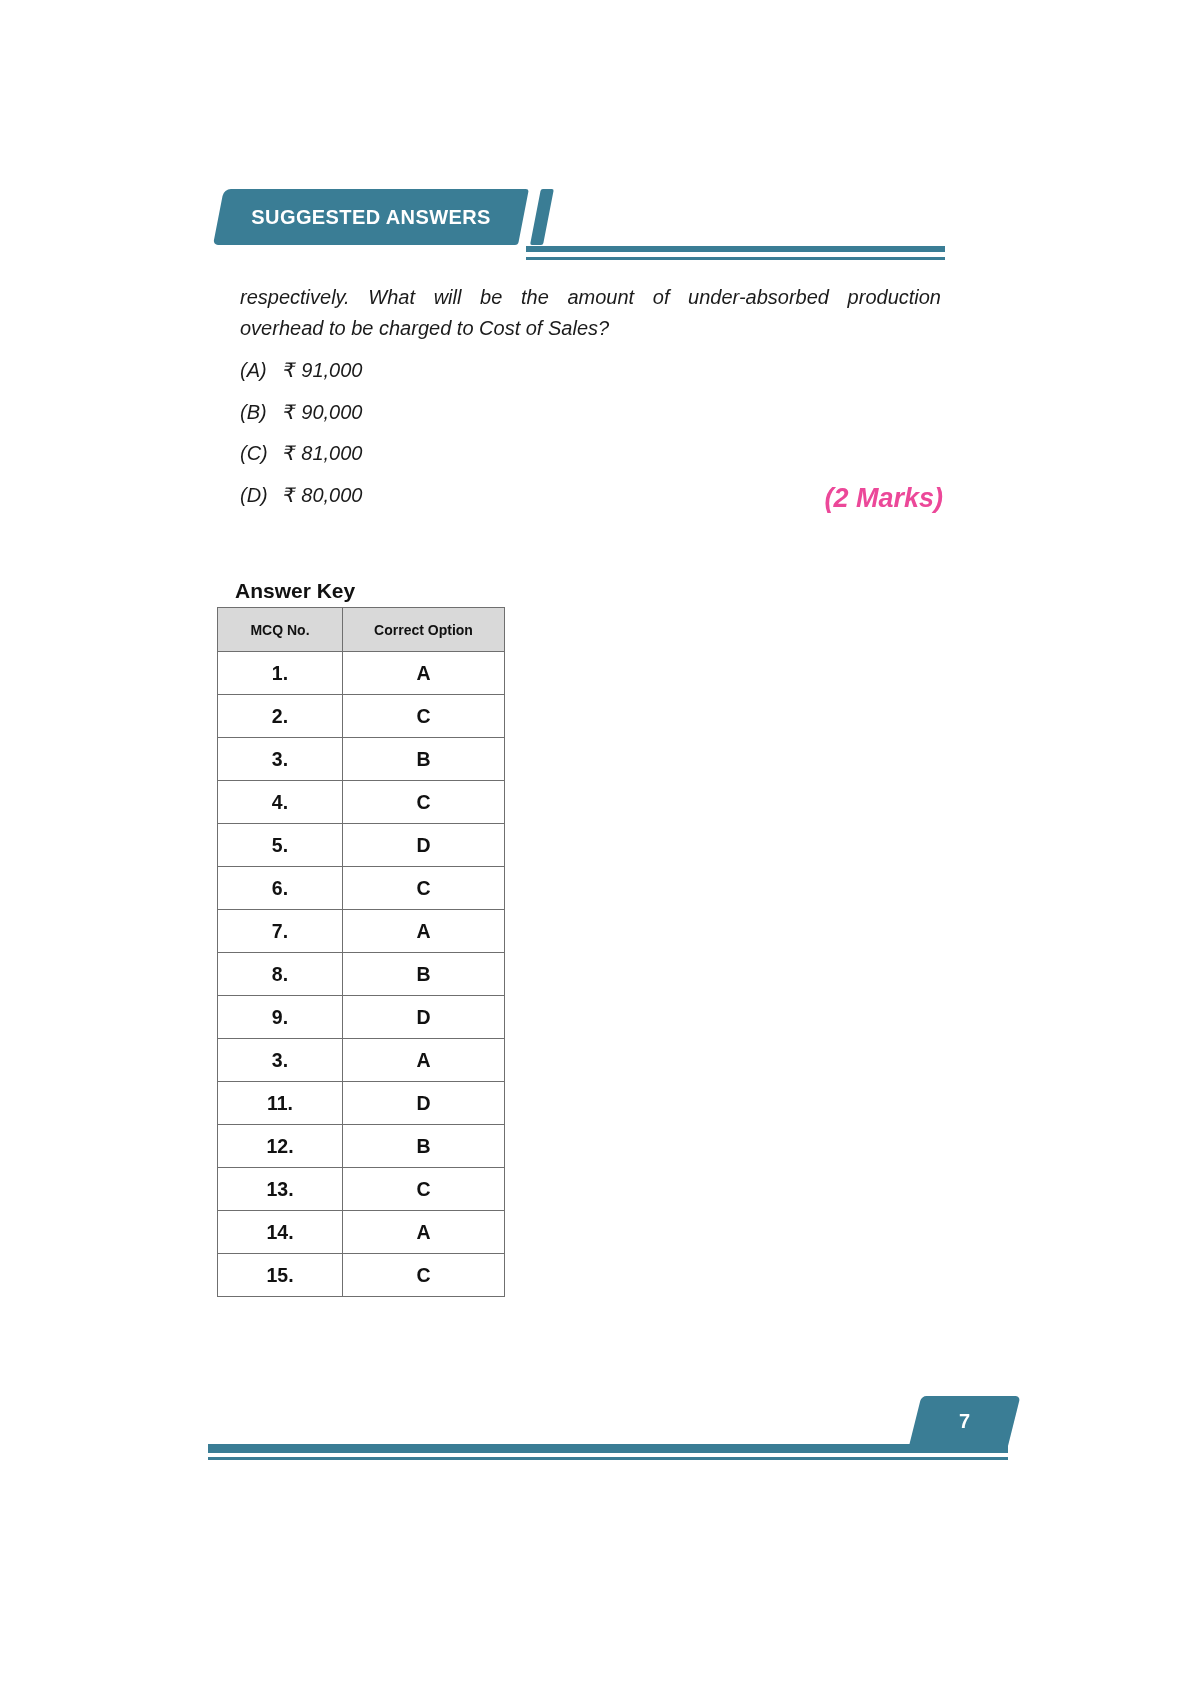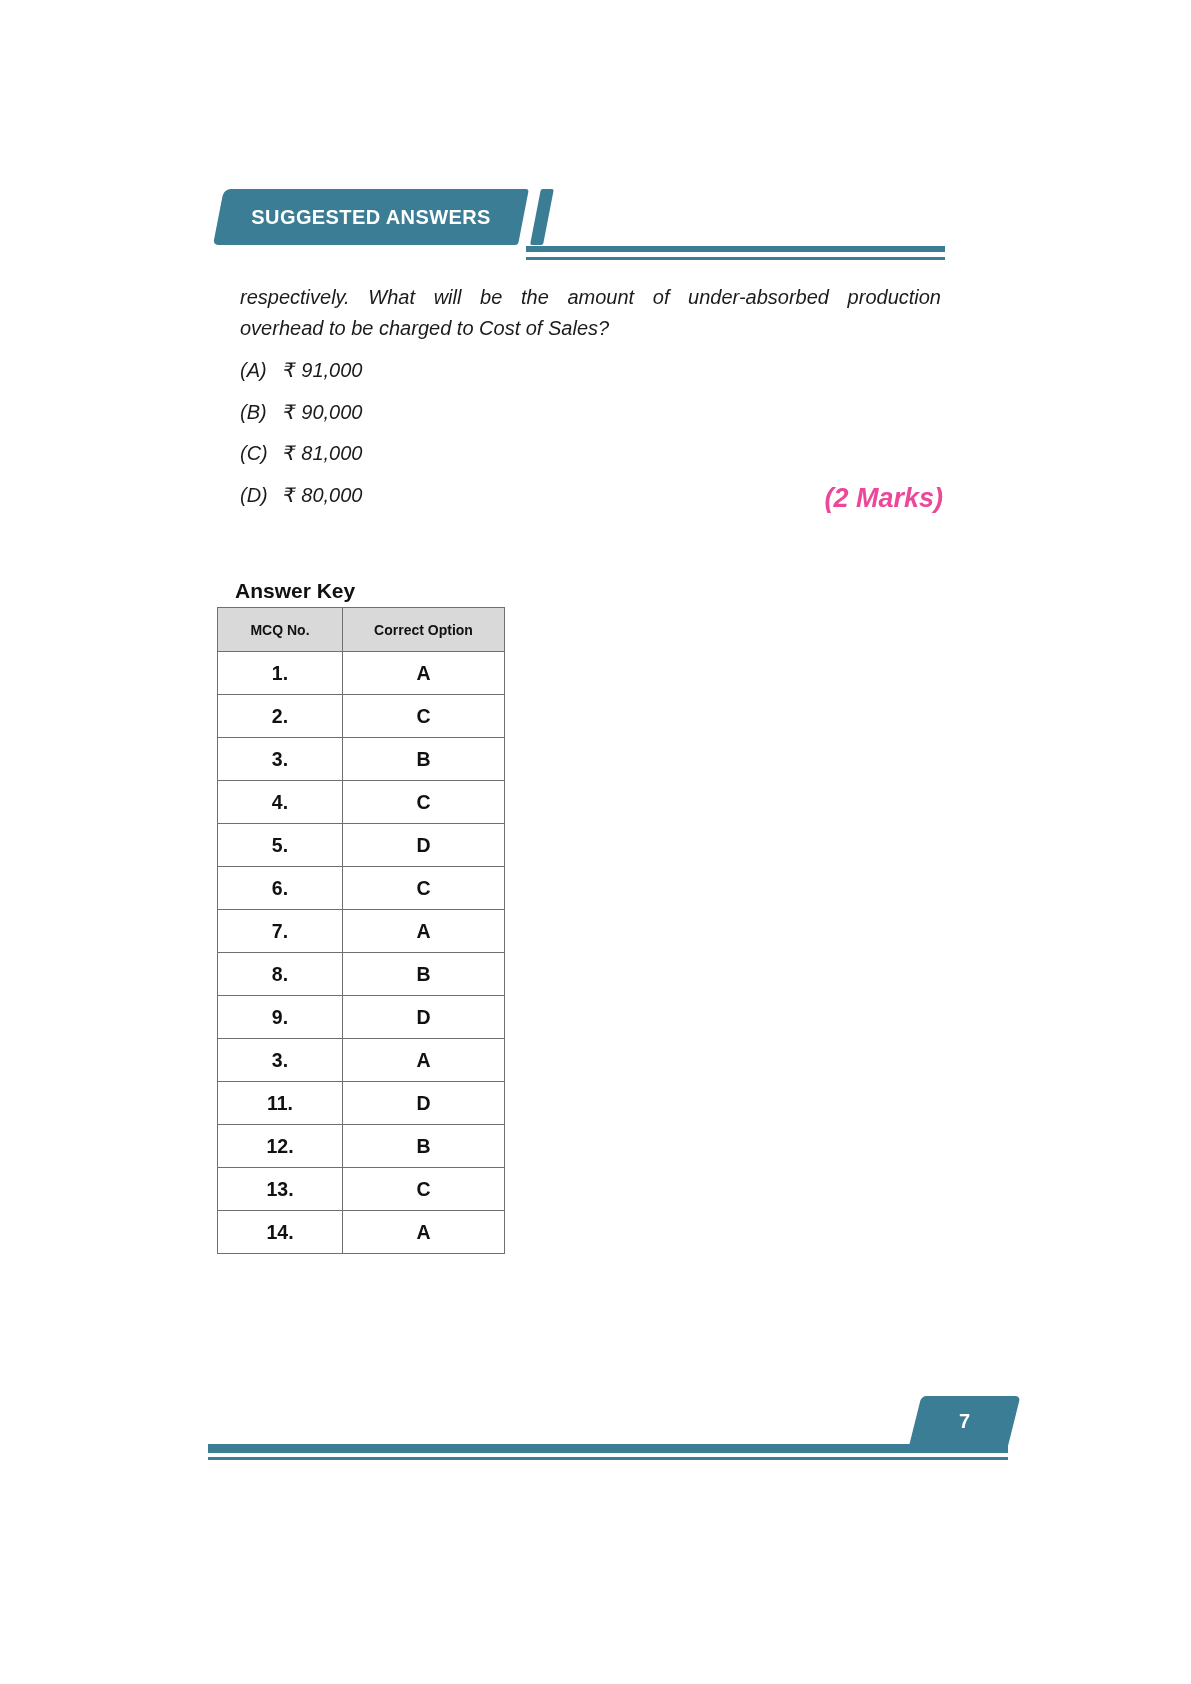--- a/index.html
+++ b/index.html
@@ -266,6 +266,10 @@
     <td>14.</td>
     <td>A</td>
   </tr>
+        <tr>
+    <td>15.</td>
+    <td>C</td>
+  </tr>
       </tbody>
   </table>
 

